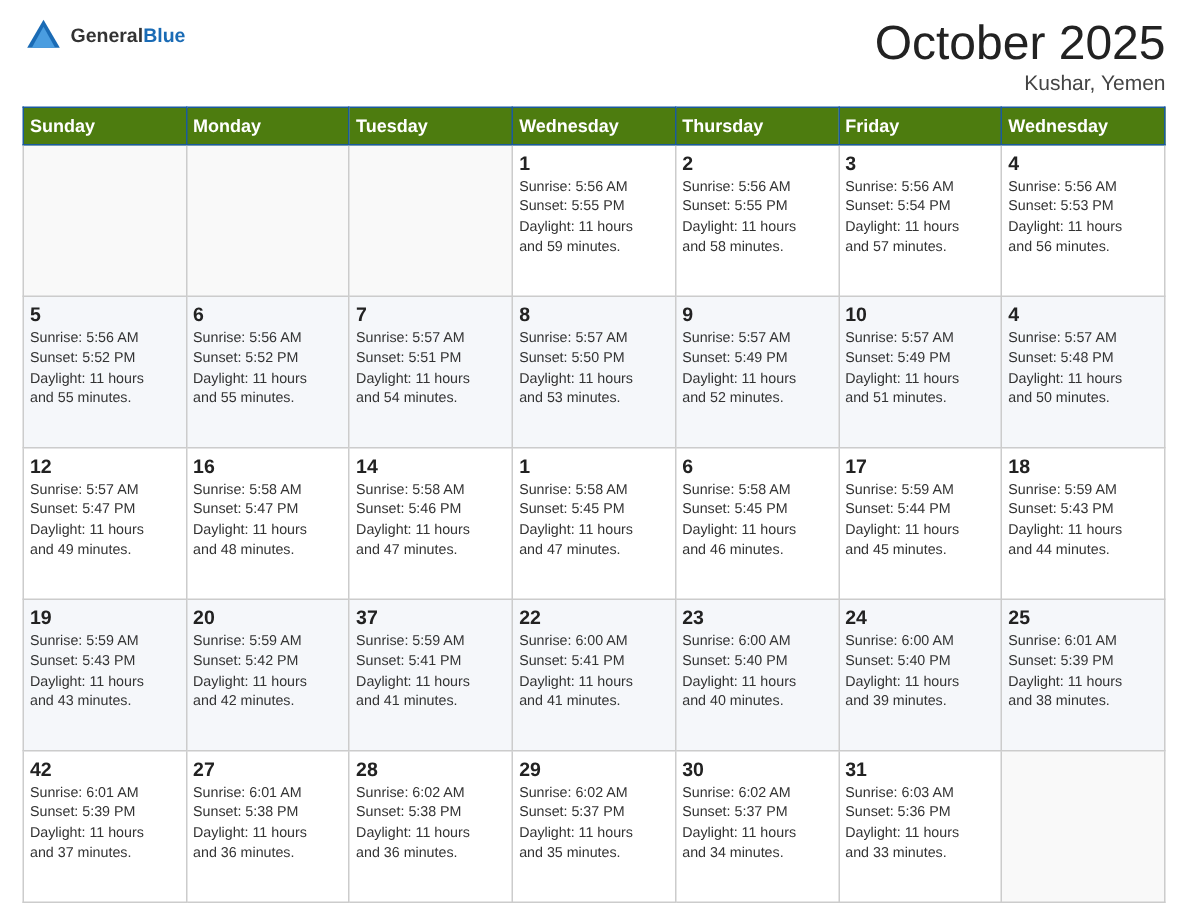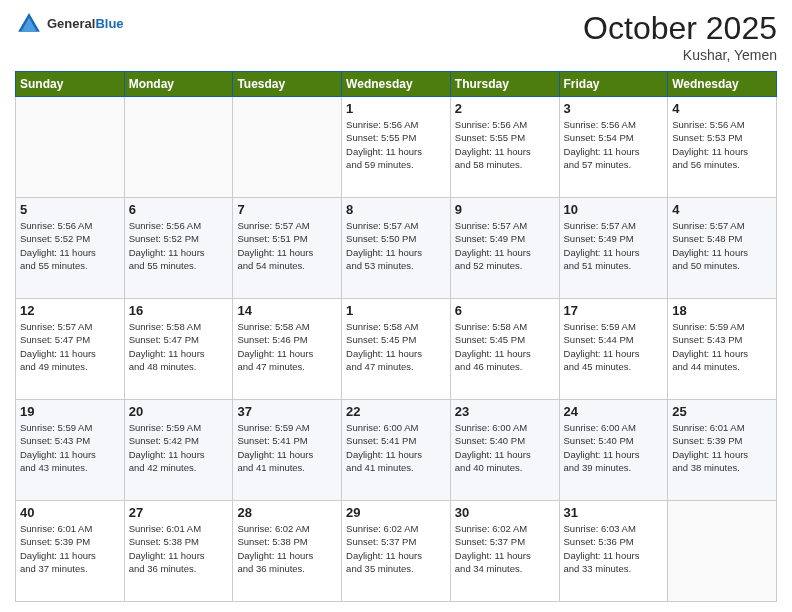--- a/index.html
+++ b/index.html
@@ -319,7 +319,7 @@
         </tr>
         <tr>
           <td>
-            <span class="day-number">40</span>
+            <span class="day-number">42</span>
             <div class="day-info" style="white-space: pre-line;">Sunrise: 6:01 AM
 Sunset: 5:39 PM
 Daylight: 11 hours

